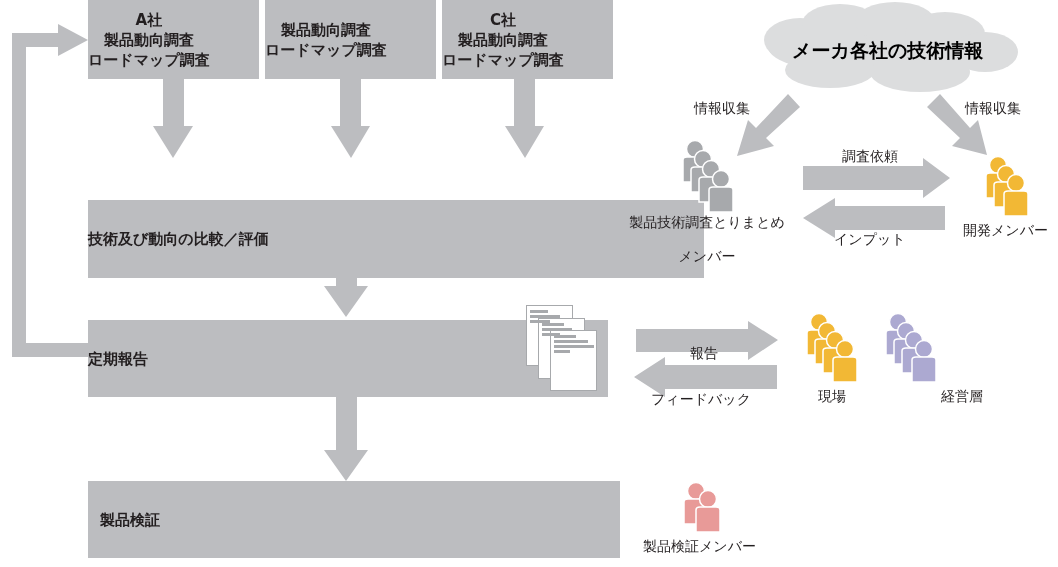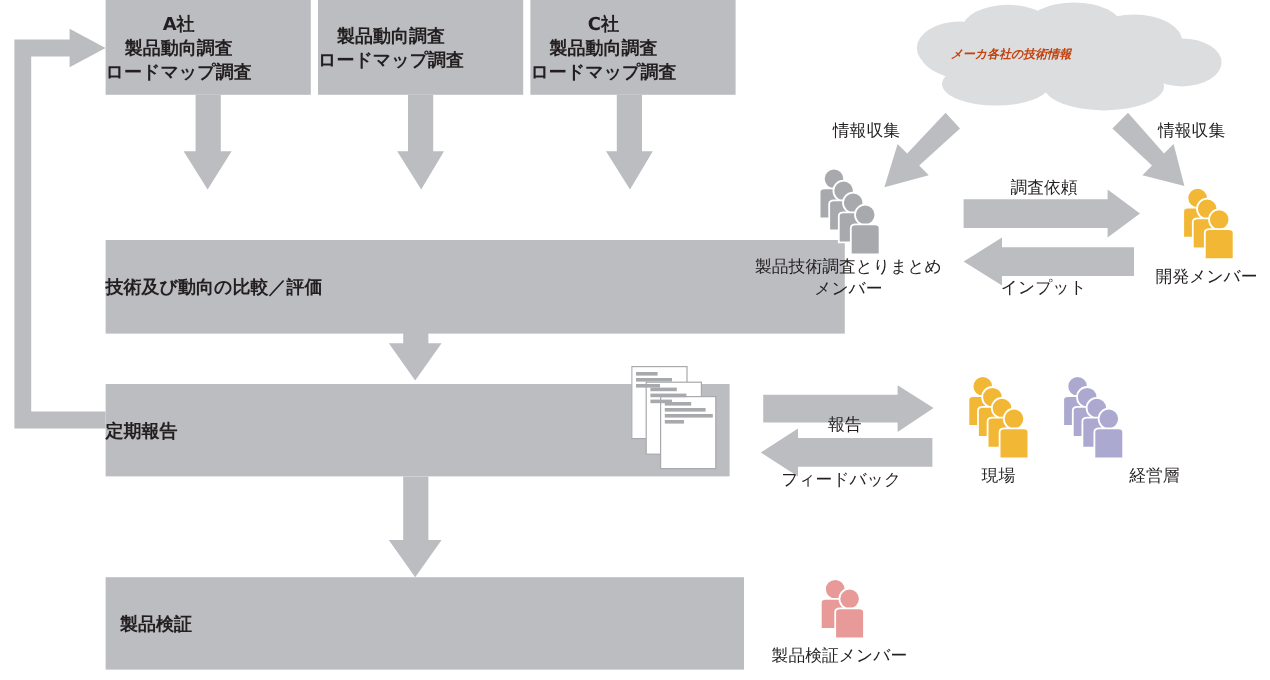--- a/index.html
+++ b/index.html
@@ -7,7 +7,7 @@
   .box{position:absolute;background:#bcbdc0;display:flex;align-items:center;justify-content:flex-start;text-align:center;font-size:15px;font-weight:bold;line-height:20px;}
   .lbl{position:absolute;font-size:14px;color:#231f20;white-space:nowrap;text-align:center;}
   svg.ov{position:absolute;left:0;top:0;}
-  .cloudtxt{position:absolute;font-size:10px;font-weight:bold;color:#c2410c;font-style:italic;}
+  .cloudtxt{position:absolute;font-size:19px;font-weight:bold;color:#000000;}
 </style>
 </head>
 <body>

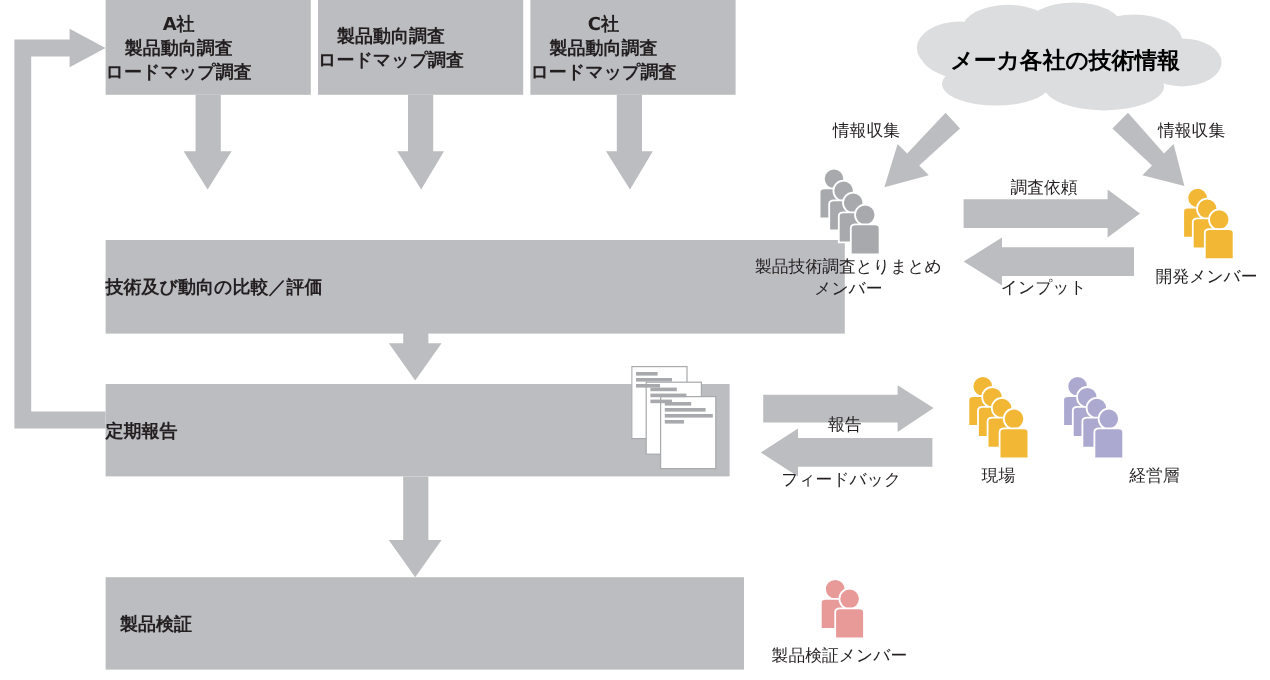--- a/index.html
+++ b/index.html
@@ -145,7 +145,7 @@
 
 <div class="lbl" style="left:618px;top:214px;width:178px;">
   <div>製品技術調査とりまとめ</div>
-  <div style="margin-top:0;">メンバー</div>
+  <div style="margin-top:16px;">メンバー</div>
 </div>
 <div class="lbl" style="left:963px;top:222px;">開発メンバー</div>
 <div class="lbl" style="left:818px;top:388px;">現場</div>

